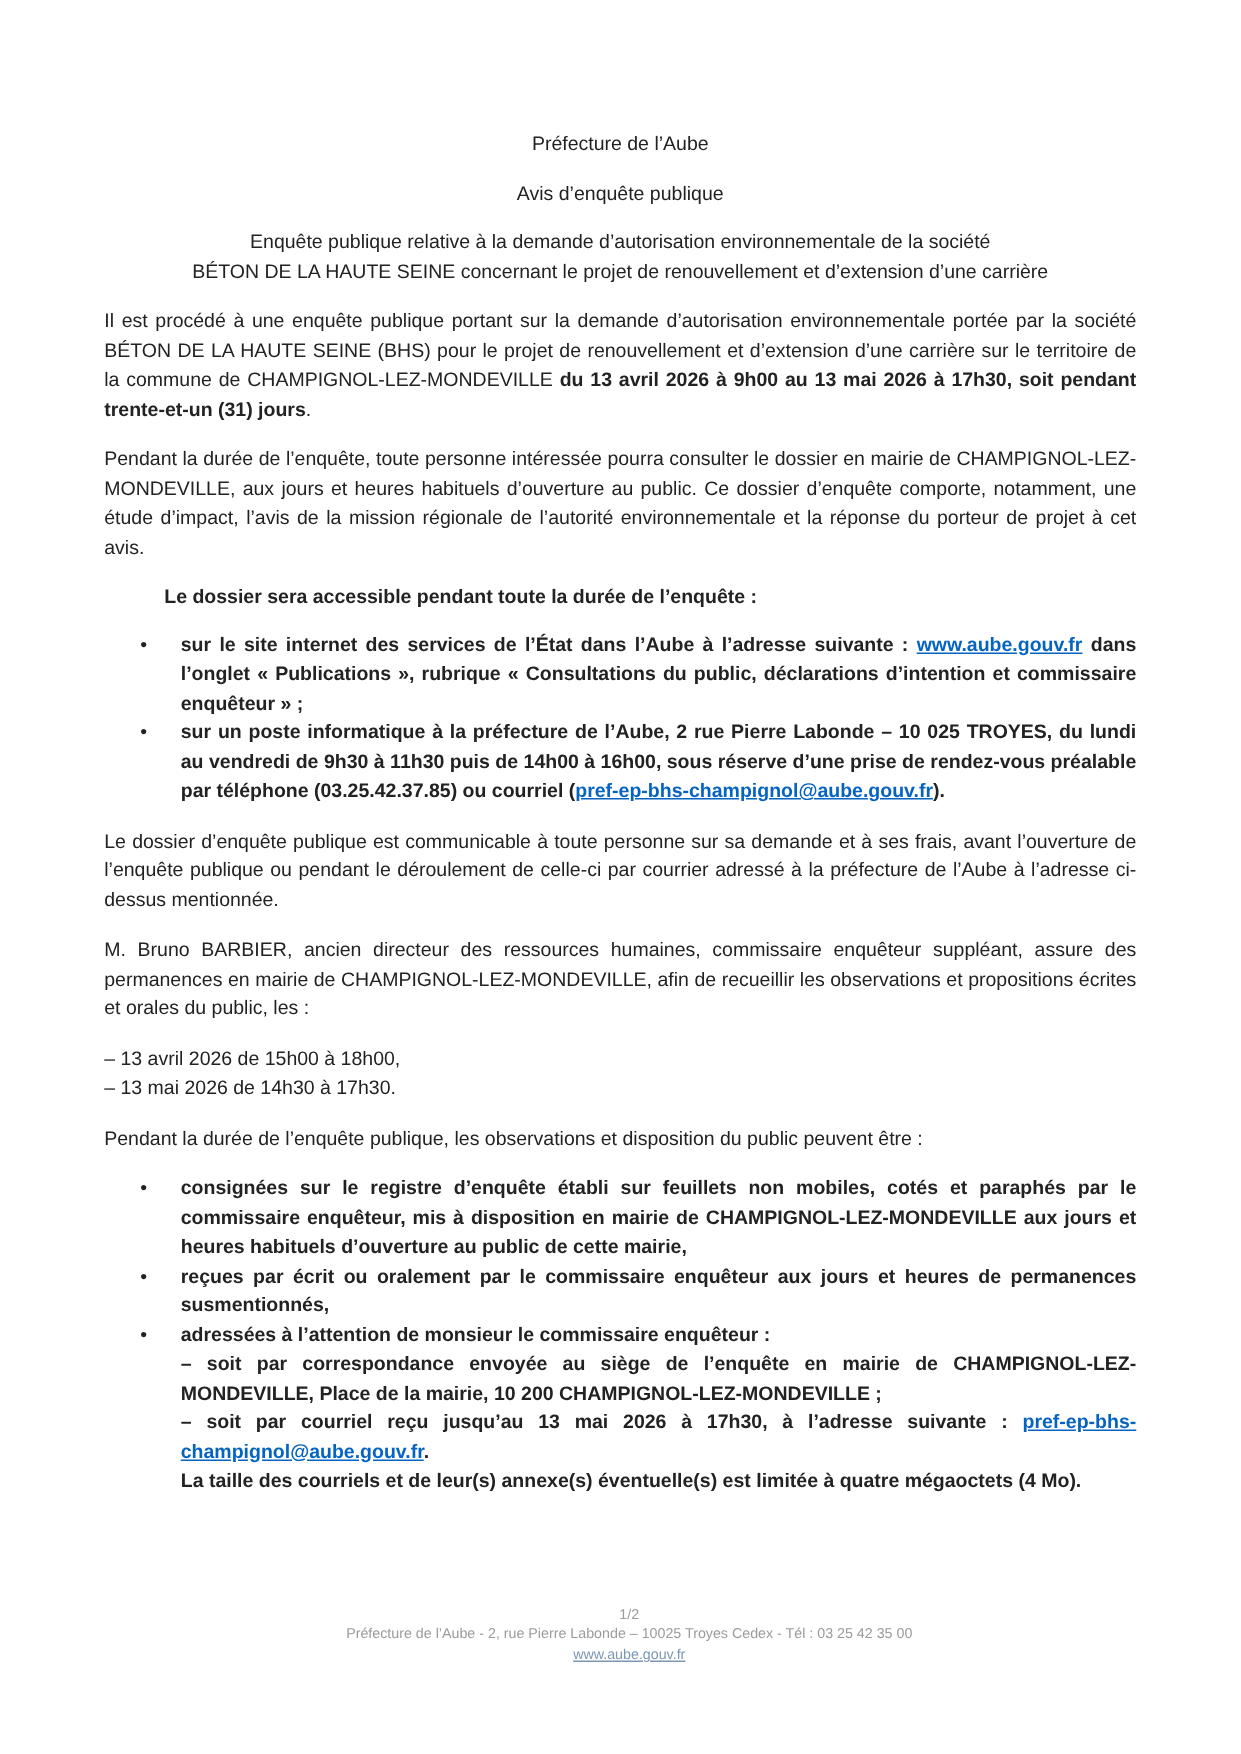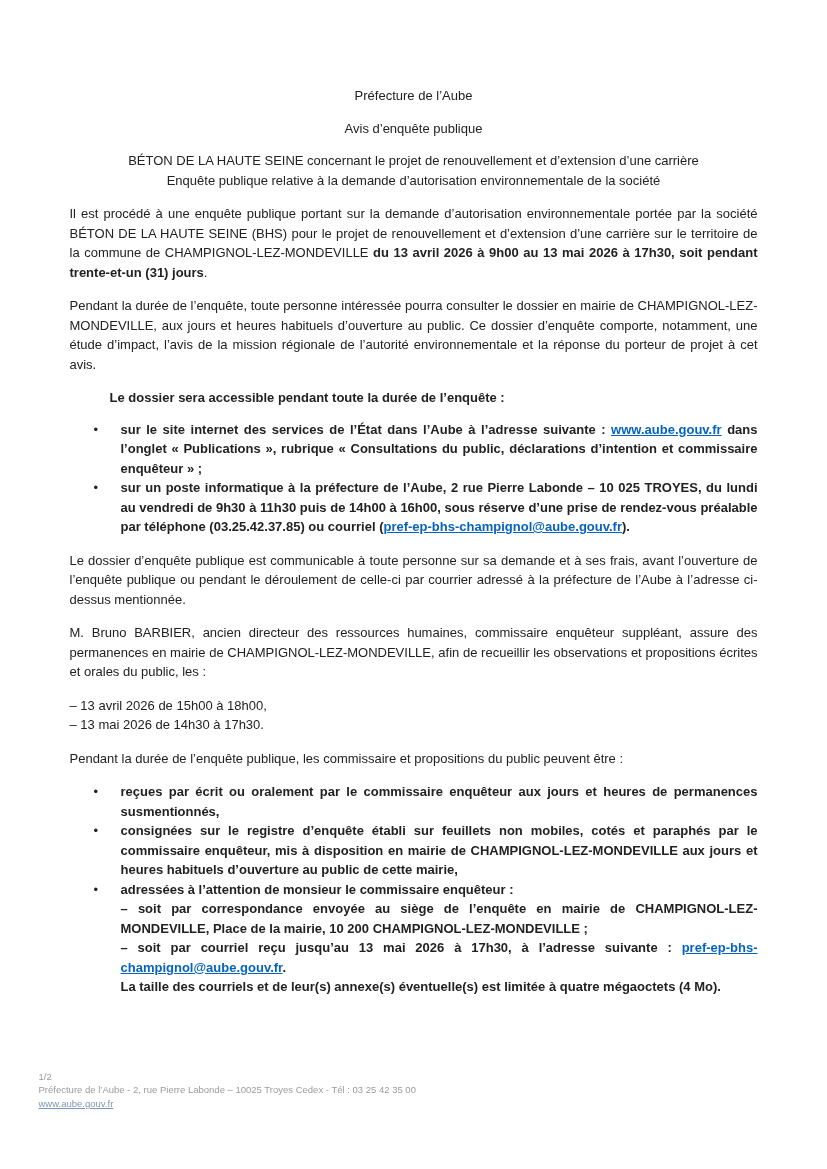--- a/index.html
+++ b/index.html
@@ -62,8 +62,8 @@
   <div class="doc-subtitle center">Avis d’enquête publique</div>
 
   <div class="heading-block center">
+    <div>Enquête publique relative à la demande d’autorisation environnementale de la société</div>
     <div>BÉTON DE LA HAUTE SEINE concernant le projet de renouvellement et d’extension d’une carrière</div>
-    <div>Enquête publique relative à la demande d’autorisation environnementale de la société</div>
   </div>
 
   <p class="para justify"><span>Il est procédé à une enquête publique portant sur la demande d’autorisation environnementale portée par la société BÉTON DE LA HAUTE SEINE (BHS) pour le projet de renouvellement et d’extension d’une carrière sur le territoire de la commune de CHAMPIGNOL-LEZ-MONDEVILLE </span><span class="b">du 13 avril 2026 à 9h00 au 13 mai 2026 à 17h30, soit pendant trente-et-un (31) jours</span><span>.</span></p>

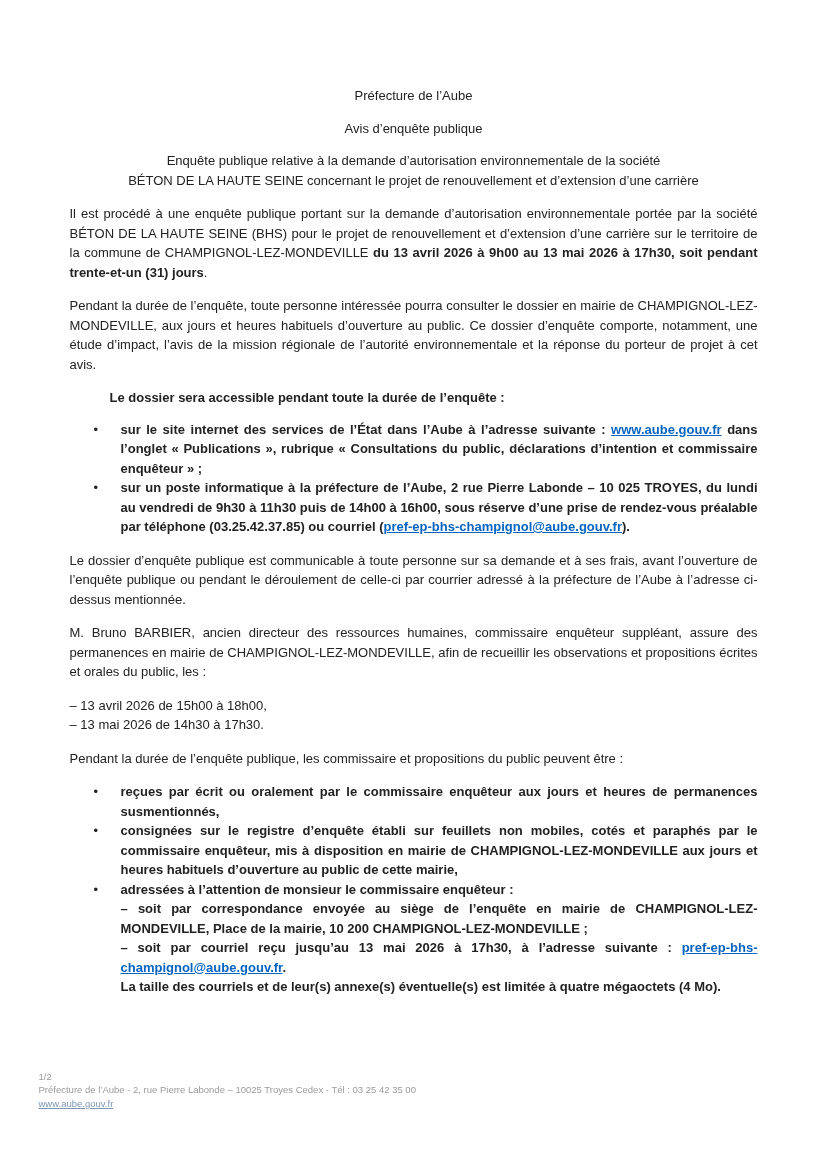--- a/index.html
+++ b/index.html
@@ -86,7 +86,7 @@
     <div>– 13 mai 2026 de 14h30 à 17h30.</div>
   </div>
 
-  <p class="para"><span>Pendant la durée de l’enquête publique, les commissaire et propositions du public peuvent être :</span></p>
+  <p class="para"><span>Pendant la durée de l’enquête publique, les observations et disposition du public peuvent être :</span></p>
 
   <div class="bullet-list">
     <div class="bullet"><span class="b">reçues par écrit ou oralement par le commissaire enquêteur aux jours et heures de permanences susmentionnés,</span></div>

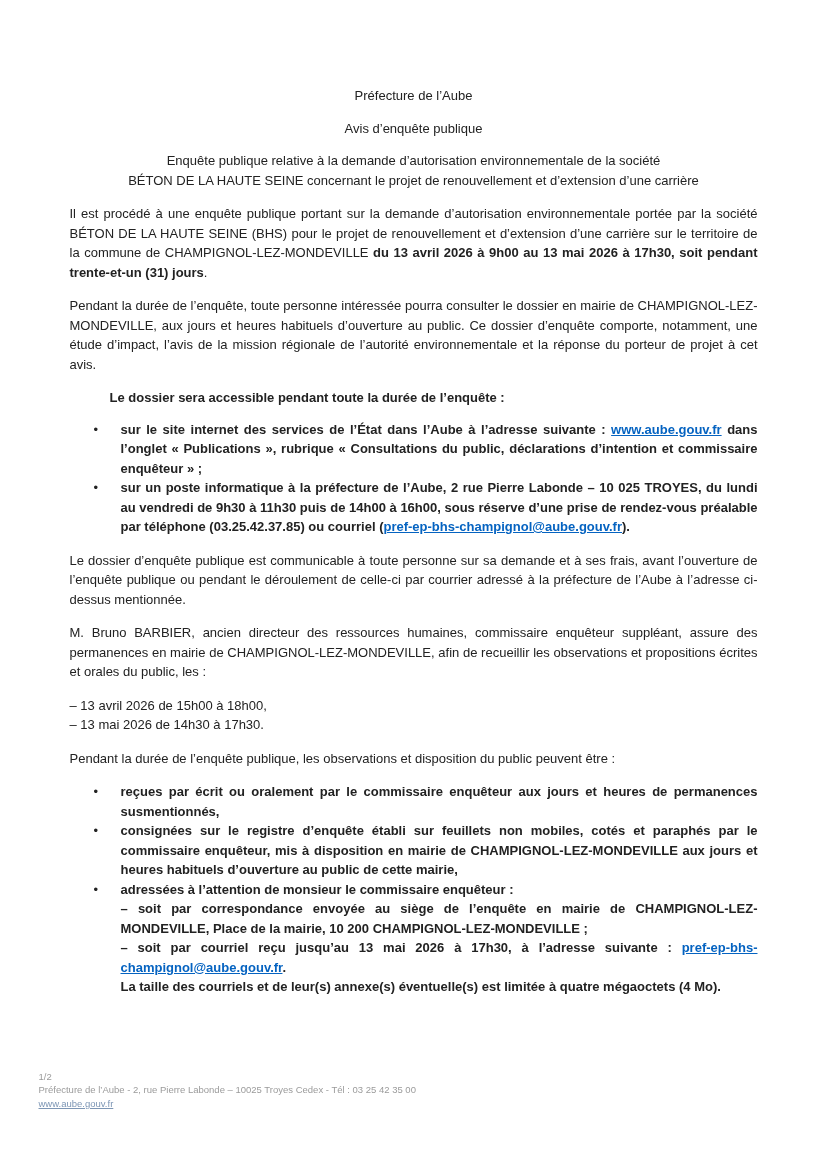--- a/index.html
+++ b/index.html
@@ -89,8 +89,8 @@
   <p class="para"><span>Pendant la durée de l’enquête publique, les observations et disposition du public peuvent être :</span></p>
 
   <div class="bullet-list">
+    <div class="bullet"><span class="b">consignées sur le registre d’enquête établi sur feuillets non mobiles, cotés et paraphés par le commissaire enquêteur, mis à disposition en mairie de CHAMPIGNOL-LEZ-MONDEVILLE aux jours et heures habituels d’ouverture au public de cette mairie,</span></div>
     <div class="bullet"><span class="b">reçues par écrit ou oralement par le commissaire enquêteur aux jours et heures de permanences susmentionnés,</span></div>
-    <div class="bullet"><span class="b">consignées sur le registre d’enquête établi sur feuillets non mobiles, cotés et paraphés par le commissaire enquêteur, mis à disposition en mairie de CHAMPIGNOL-LEZ-MONDEVILLE aux jours et heures habituels d’ouverture au public de cette mairie,</span></div>
     <div class="bullet">
       <div><span class="b">adressées à l’attention de monsieur le commissaire enquêteur :</span></div>
       <div class="subline"><span class="b">– soit par correspondance envoyée au siège de l’enquête en mairie de CHAMPIGNOL-LEZ-MONDEVILLE, Place de la mairie, 10 200 CHAMPIGNOL-LEZ-MONDEVILLE ;</span></div>

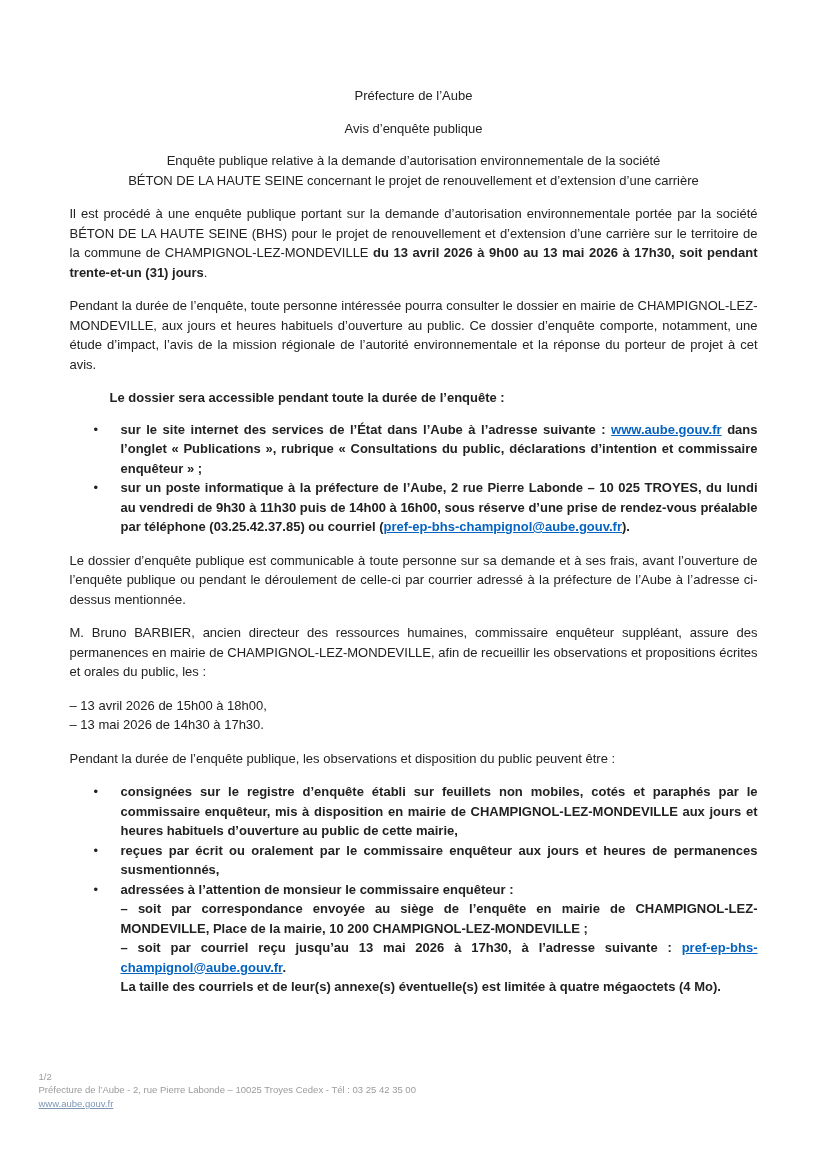--- a/index.html
+++ b/index.html
@@ -44,11 +44,10 @@
     left: 12px;
     right: 0;
     bottom: 58px;
-    text-align: left;
+    text-align: center;
     font-size: 9.5px;
     line-height: 1.45;
     color: #9b9b9b;
-    margin-left: 24px;
   }
   .footer a { color: #7d96b5; text-decoration: underline; cursor: pointer; }
 </style>

